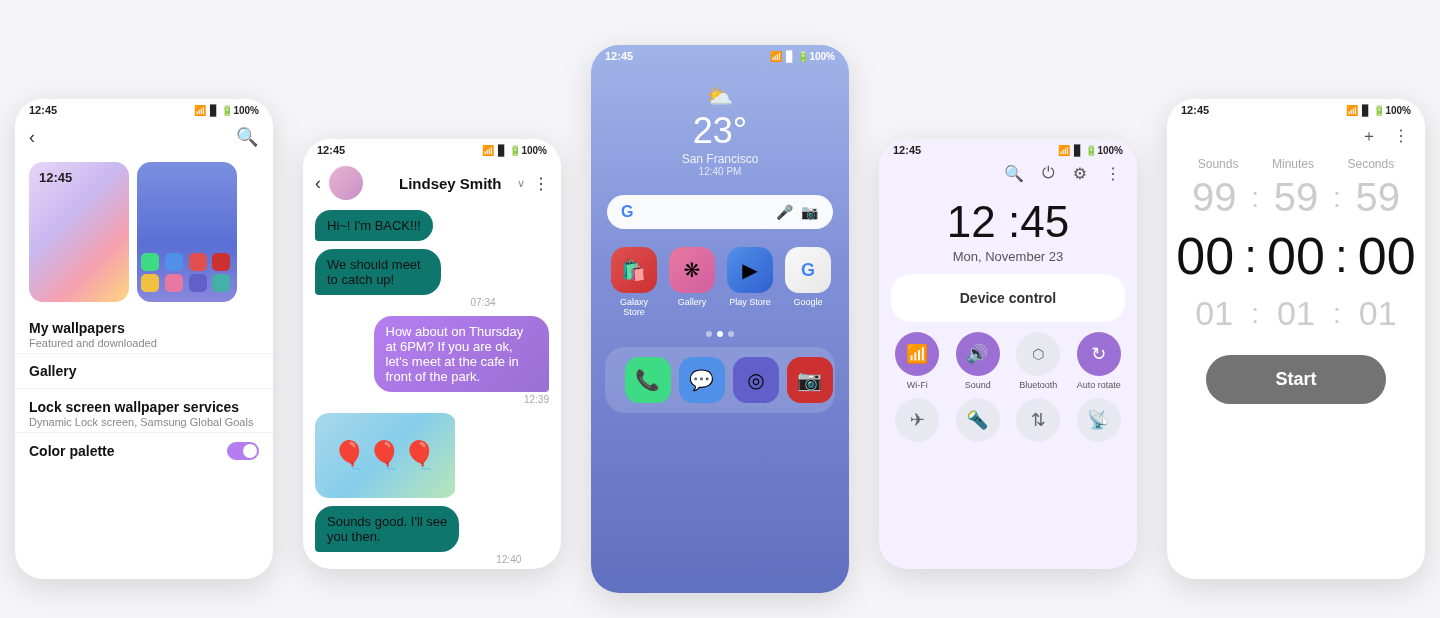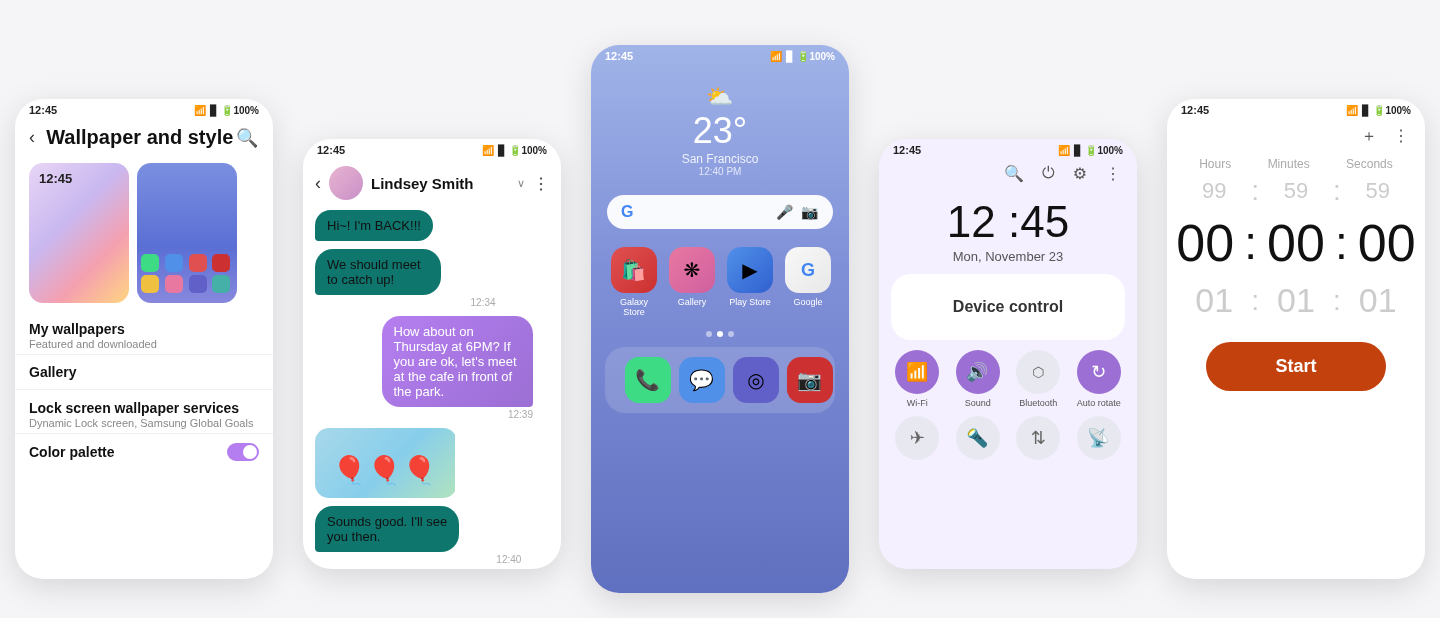--- a/index.html
+++ b/index.html
@@ -386,7 +386,6 @@
   </div>
   <div class="wp-header">
     <span class="wp-back">‹</span>
-    <span class="wp-title">Wallpaper and style</span>
     <span class="wp-search">🔍</span>
   </div>
   <div class="wp-previews">

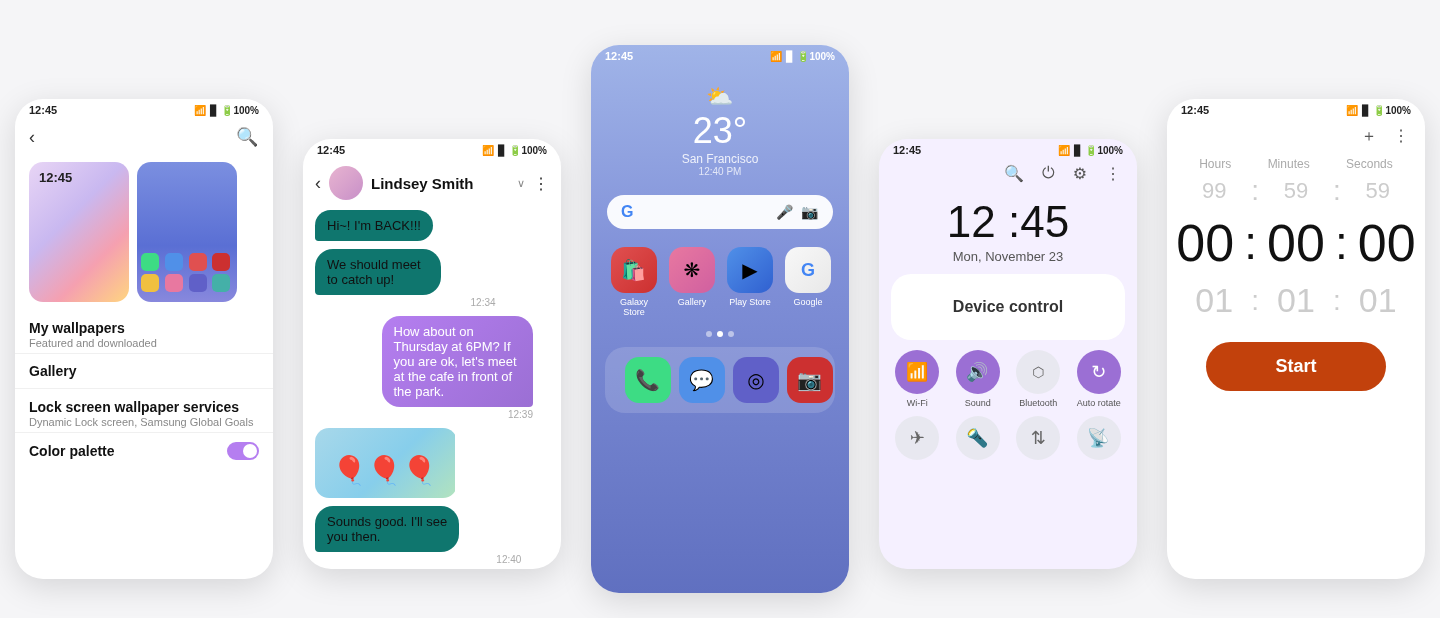--- a/index.html
+++ b/index.html
@@ -599,7 +599,7 @@
     <span class="timer-icon">⋮</span>
   </div>
   <div class="timer-cols">
-    <span class="timer-col-label">Hours</span>
+    <span class="timer-col-label">Sounds</span>
     <span class="timer-col-label">Minutes</span>
     <span class="timer-col-label">Seconds</span>
   </div>

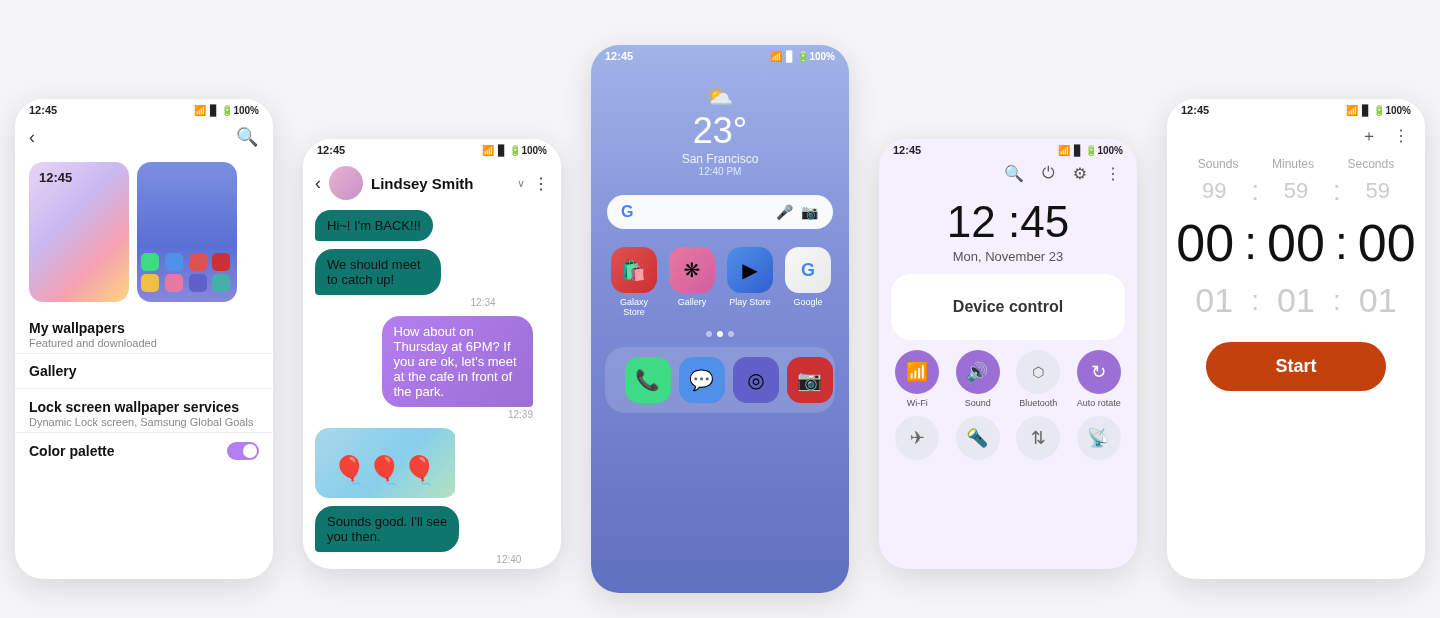--- a/index.html
+++ b/index.html
@@ -143,7 +143,7 @@
       background: linear-gradient(135deg, #e8b4d0, #c890c8);
       flex-shrink: 0;
     }
-    .msg-name { font-size: 15px; font-weight: 700; color: #111; flex: 1; }
+    .msg-name { font-size: 15px; font-weight: 700; color: #111; flex: 1; margin-left: 28px; }
     .msg-chevron { font-size: 11px; color: #888; }
     .msg-more { font-size: 16px; color: #333; cursor: pointer; }
     .msg-date { text-align: center; font-size: 11px; color: #999; padding: 6px 0; }

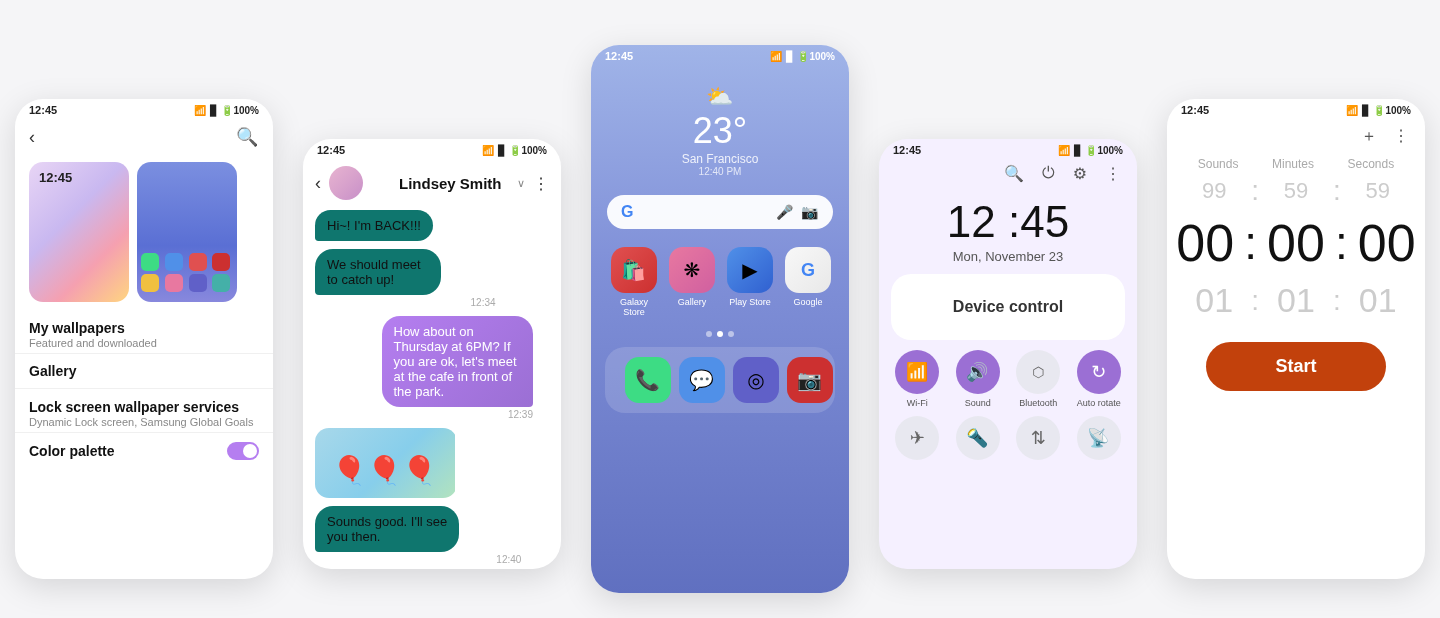--- a/index.html
+++ b/index.html
@@ -338,7 +338,7 @@
       gap: 0;
       padding: 4px 0 2px;
     }
-    .timer-num-inactive { font-size: 22px; font-weight: 300; color: #ccc; text-align: center; width: 74px; }
+    .timer-num-inactive { font-size: 40px; font-weight: 300; color: #ccc; text-align: center; width: 74px; }
     .timer-colon-inactive { font-size: 28px; color: #ccc; font-weight: 300; }
     .timer-main-display {
       display: flex;

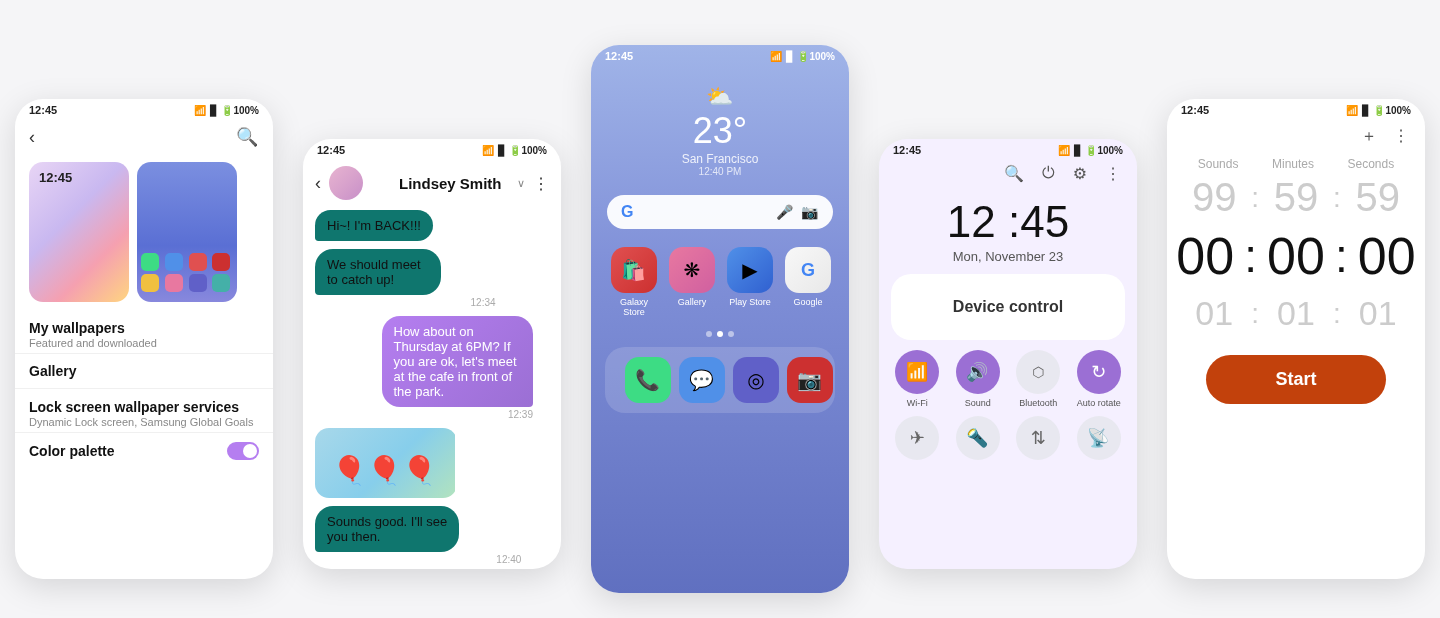--- a/index.html
+++ b/index.html
@@ -446,7 +446,7 @@
       <div class="msg-bubble-left" style="margin:0;">
         <span>We should meet to catch up!</span>
       </div>
-      <div class="msg-time">12:34</div>
+      <div class="msg-time">07:34</div>
     </div>
     <div style="display:flex; flex-direction:column; align-items:flex-end; margin: 4px 28px;">
       <div class="msg-bubble-right" style="margin:0;">

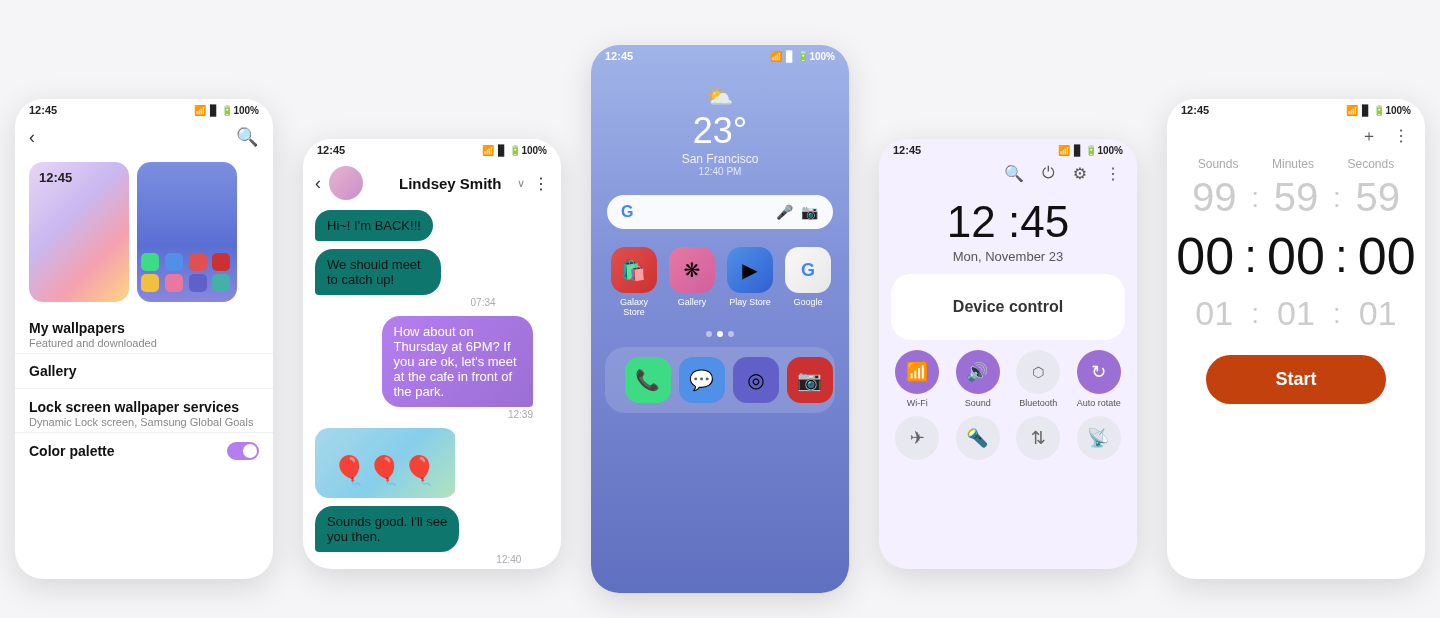--- a/index.html
+++ b/index.html
@@ -279,8 +279,8 @@
       background: #fff;
       border-radius: 20px;
       border: none;
-      padding: 24px 6px;
-      font-size: 16px;
+      padding: 16px 6px;
+      font-size: 14px;
       color: #333;
       font-weight: 600;
       cursor: pointer;

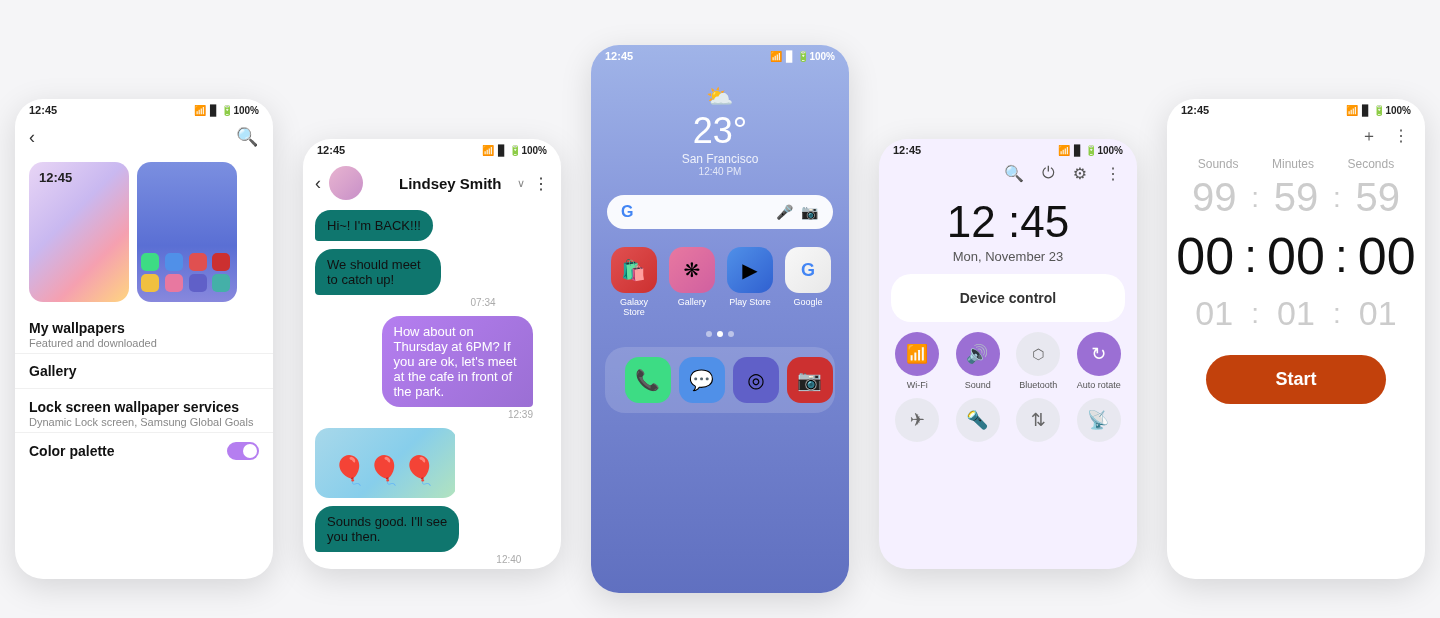--- a/index.html
+++ b/index.html
@@ -448,7 +448,7 @@
       </div>
       <div class="msg-time">07:34</div>
     </div>
-    <div style="display:flex; flex-direction:column; align-items:flex-end; margin: 4px 28px;">
+    <div style="display:flex; flex-direction:column; align-items:flex-end; margin: 4px 12px;">
       <div class="msg-bubble-right" style="margin:0;">
         <span>How about on Thursday at 6PM? If you are ok, let's meet at the cafe in front of the park.</span>
       </div>

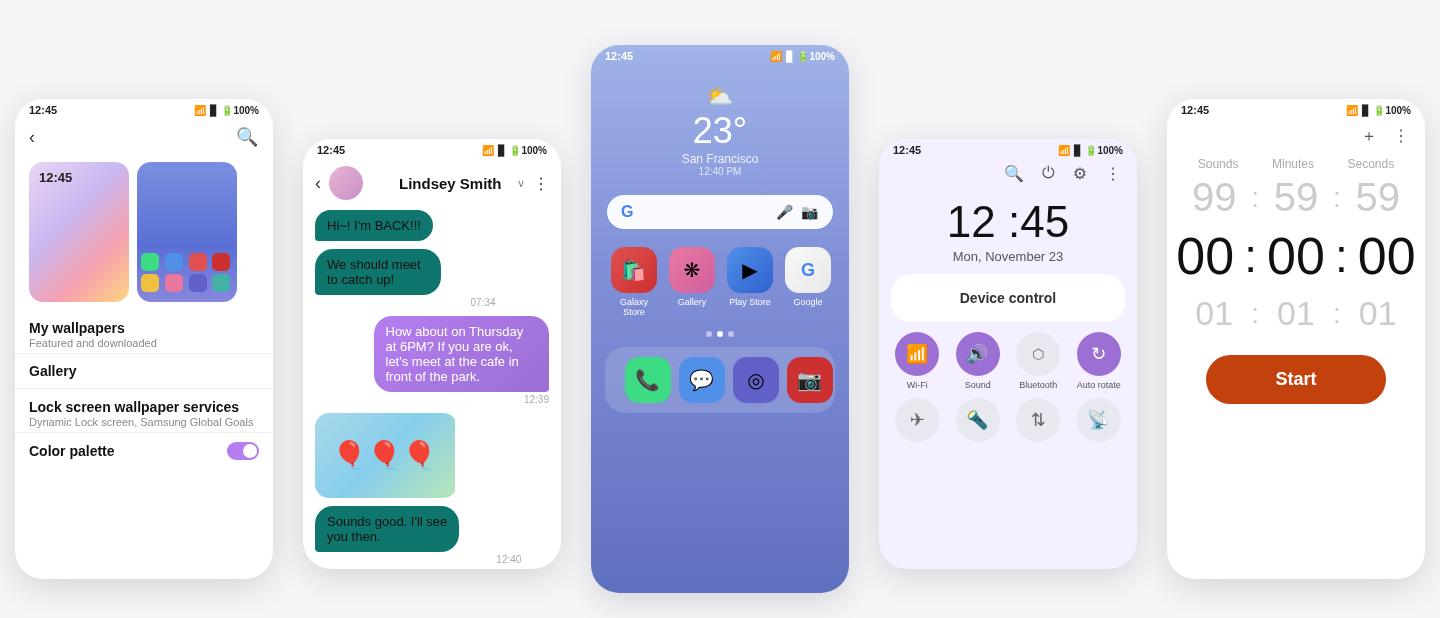--- a/index.html
+++ b/index.html
@@ -353,7 +353,7 @@
     .timer-start-btn {
       margin: 20px auto 0;
       display: block;
-      background: #c2410c;
+      background: #737373;
       border: none;
       border-radius: 28px;
       width: 180px;

